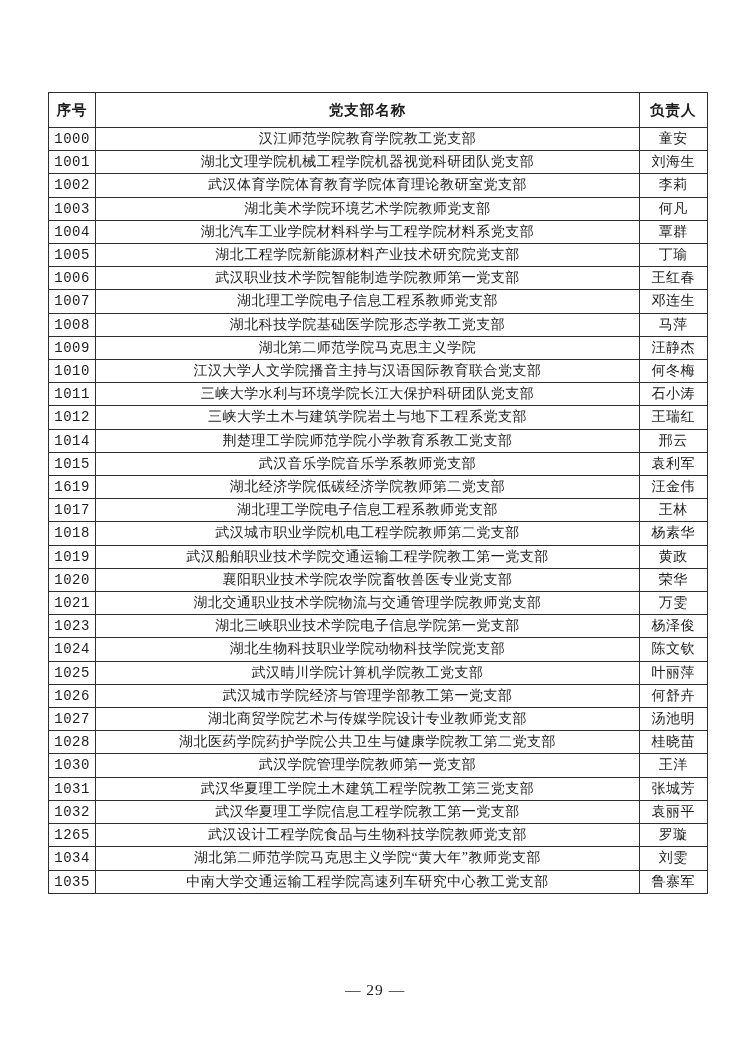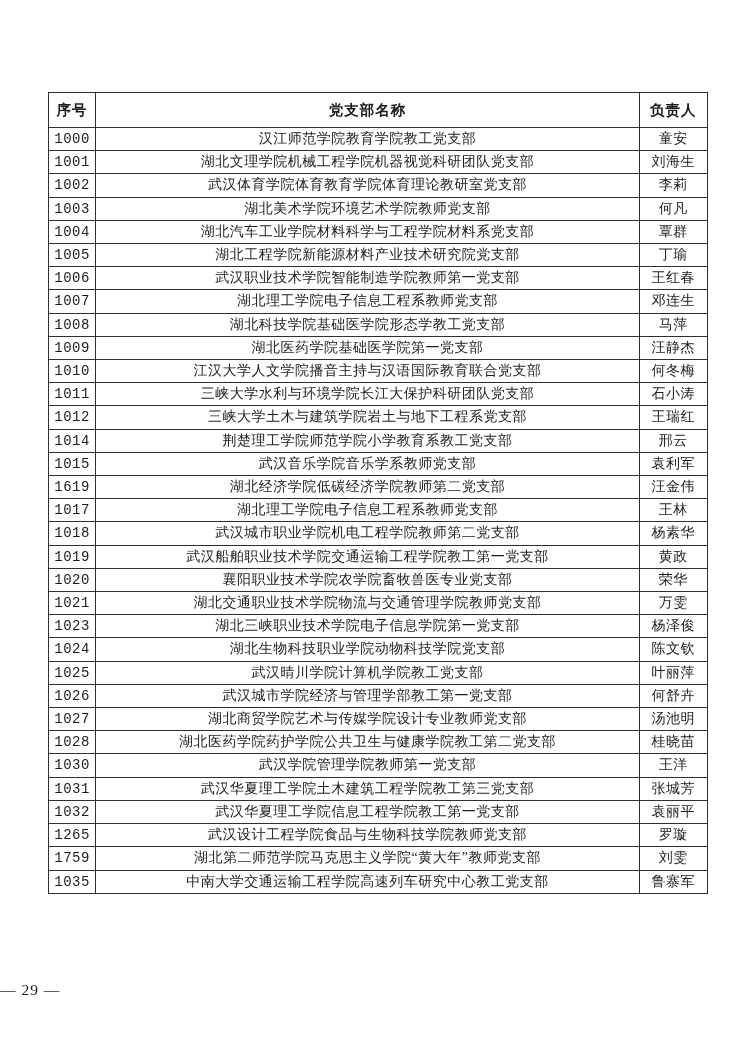--- a/index.html
+++ b/index.html
@@ -134,7 +134,7 @@
     </tr>
         <tr>
       <td class="cell-id">1009</td>
-      <td class="cell-name">湖北医药学院基础医学院第一党支部</td>
+      <td class="cell-name">湖北第二师范学院马克思主义学院</td>
       <td class="cell-leader">汪静杰</td>
     </tr>
         <tr>

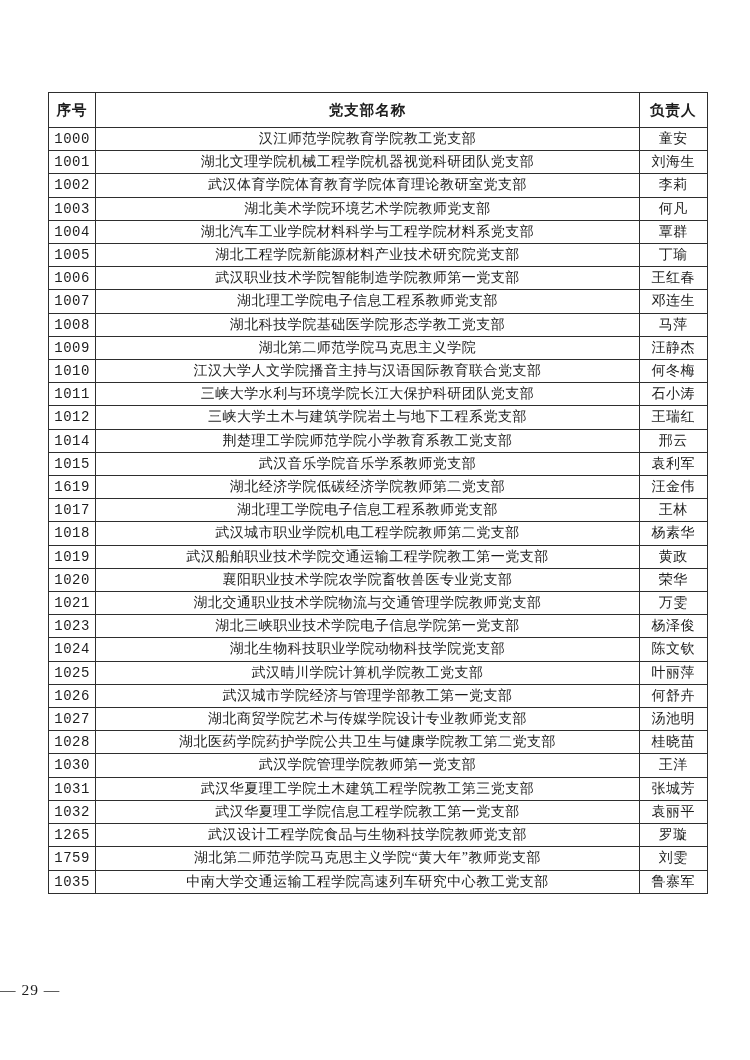--- a/index.html
+++ b/index.html
@@ -243,7 +243,7 @@
       <td class="cell-leader">罗璇</td>
     </tr>
         <tr>
-      <td class="cell-id">1759</td>
+      <td class="cell-id">1034</td>
       <td class="cell-name">湖北第二师范学院马克思主义学院“黄大年”教师党支部</td>
       <td class="cell-leader">刘雯</td>
     </tr>

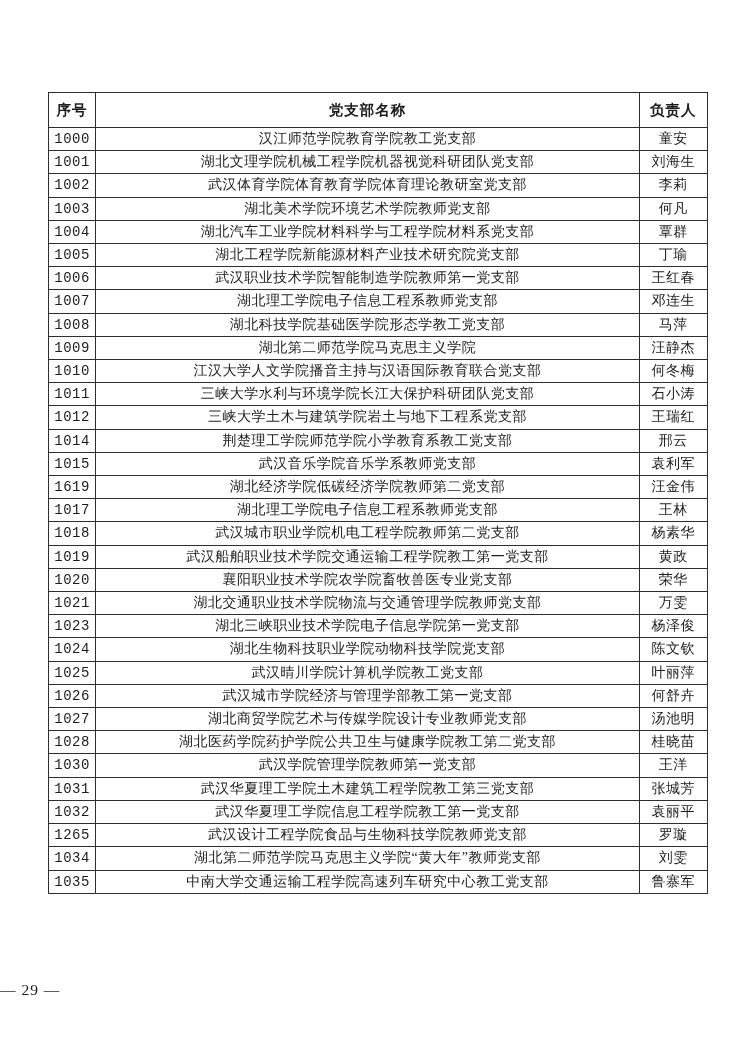--- a/index.html
+++ b/index.html
@@ -63,6 +63,7 @@
     top: 981px;
     left: 0;
     width: 750px;
+    text-align: center;
     font-size: 15.5px;
     letter-spacing: 1px;
     color: #1c1c1c;

